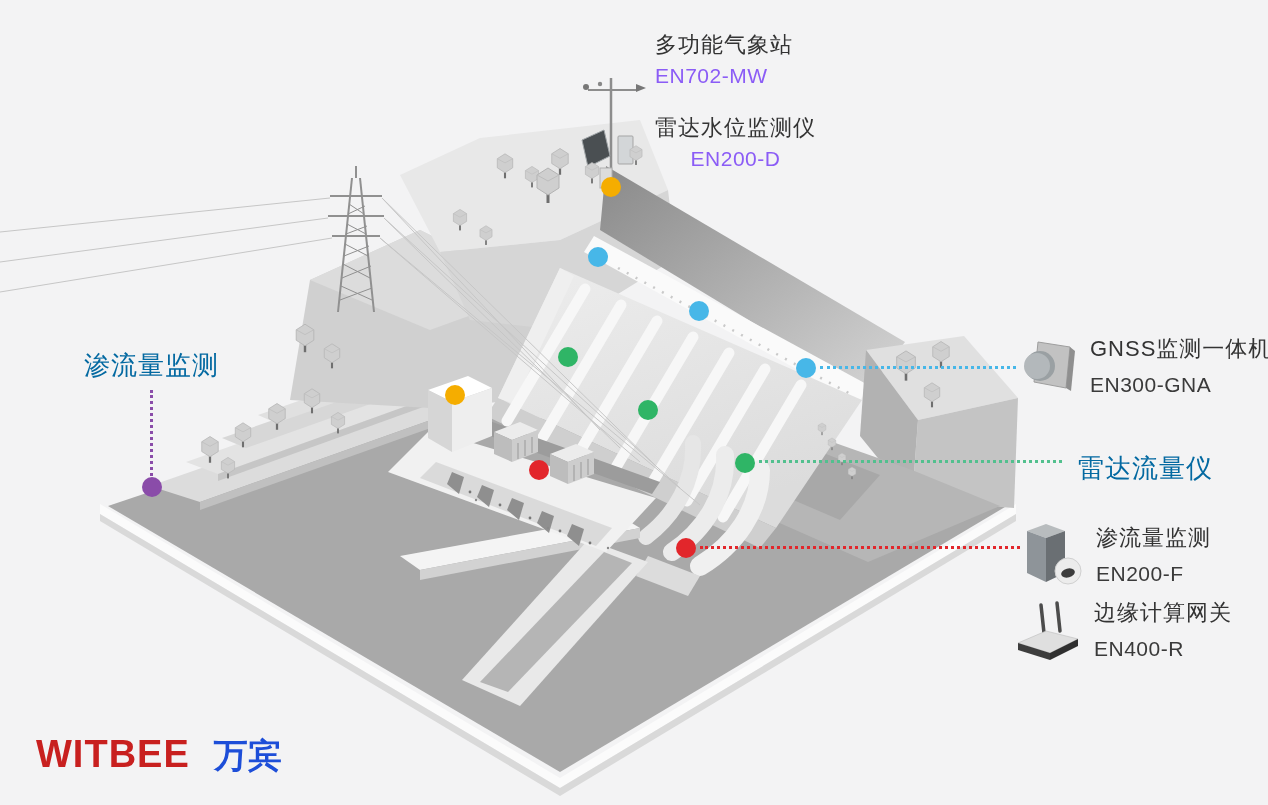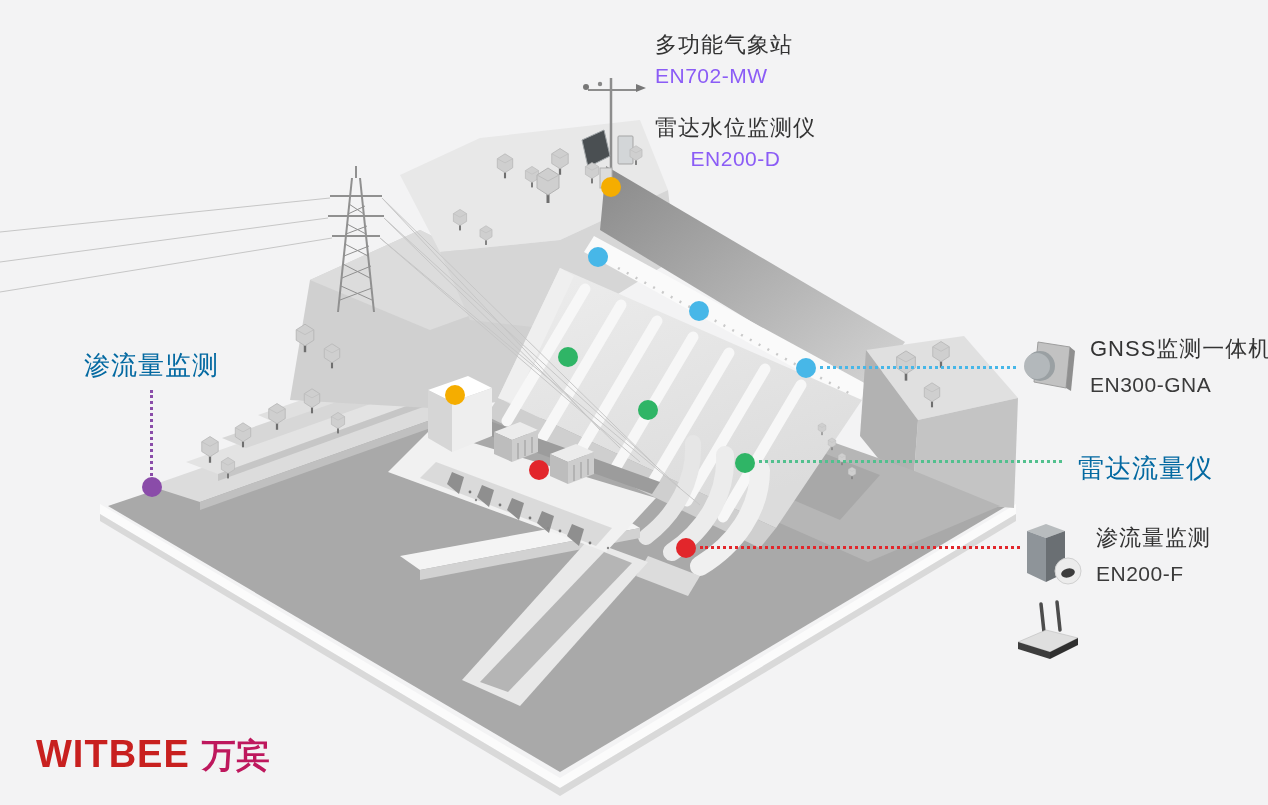--- a/index.html
+++ b/index.html
@@ -282,6 +282,10 @@
       <polygon points="4,44 36,54 36,61 4,51" fill="#3d3d3d"></polygon>
       <polygon points="36,54 64,40 64,47 36,61" fill="#2f2f2f"></polygon>
     </svg>
+    <div class="texts">
+      <div class="cn">边缘计算网关</div>
+      <div class="model">EN400-R</div>
+    </div>
   </div>
 
   <div class="logo">

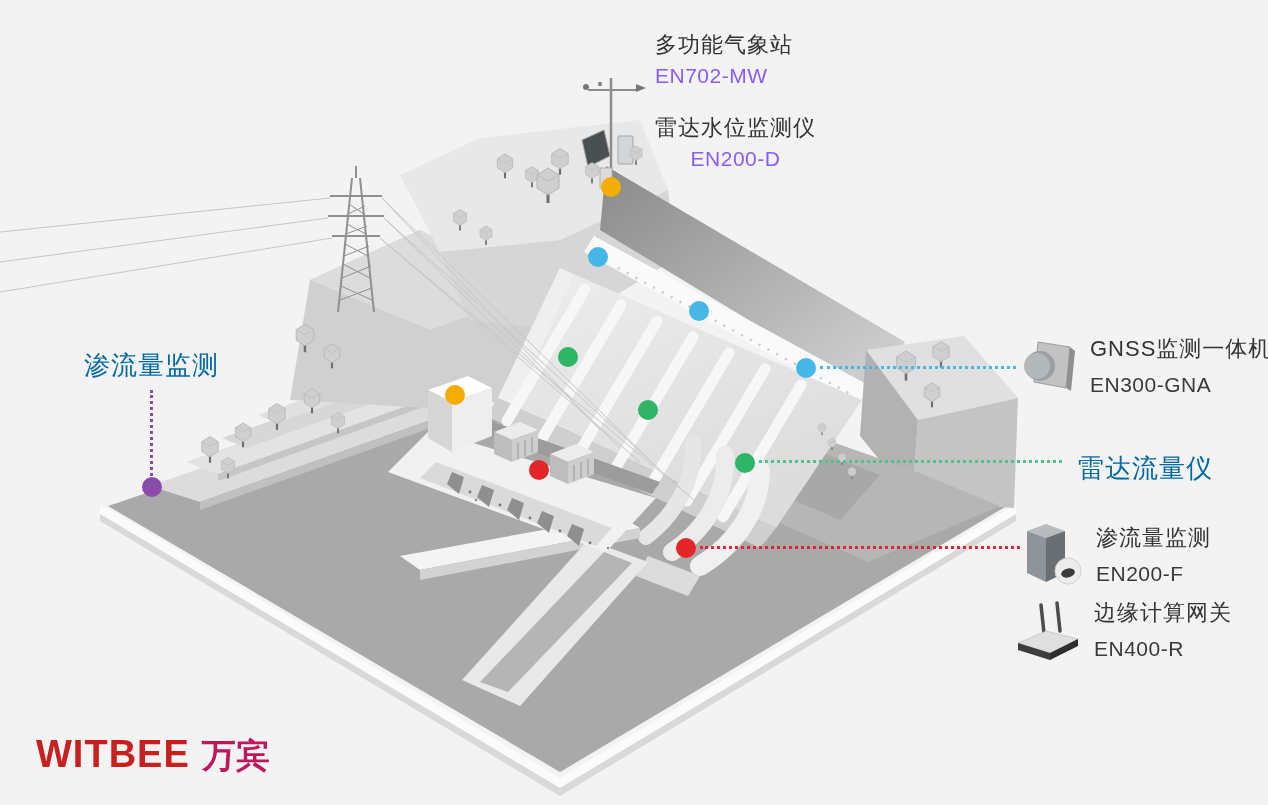--- a/index.html
+++ b/index.html
@@ -18,7 +18,7 @@
   .device-row .cn{font-size:22px;font-weight:500;letter-spacing:1px;white-space:nowrap;}
   .device-row .model{font-size:21px;margin-top:9px;letter-spacing:.5px;color:#3a3a3a;}
   .single-label{position:absolute;font-size:26px;font-weight:400;letter-spacing:1px;color:#0369a1;z-index:40;white-space:nowrap;}
-  .logo{position:absolute;left:36px;top:733px;z-index:40;display:flex;align-items:baseline;gap:12px;}
+  .logo{position:absolute;left:36px;top:733px;z-index:40;display:flex;align-items:baseline;gap:24px;}
   .logo .brand{font-size:38px;font-weight:800;letter-spacing:1px;}
   .logo .cjk{font-size:34px;font-weight:700;}
   .icon-svg{display:block;}

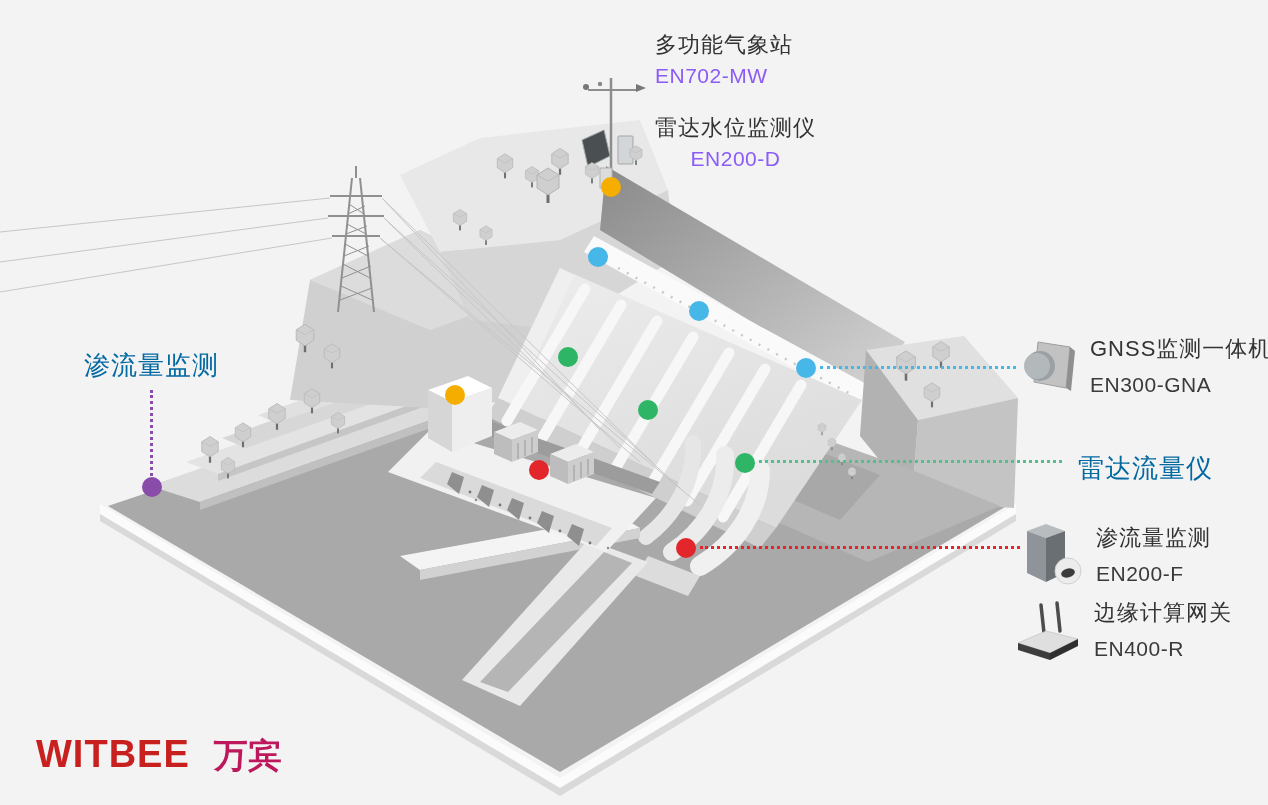--- a/index.html
+++ b/index.html
@@ -290,7 +290,7 @@
 
   <div class="logo">
     <span class="brand" style="color: rgb(200, 32, 31);">WITBEE</span>
-    <span class="cjk" style="color: #be185d; font-family: Liberation Serif, serif;">万宾</span>
+    <span class="cjk" style="color: #1d4ed8; font-family: Liberation Serif, serif;">万宾</span>
   </div>
 
 </div>

